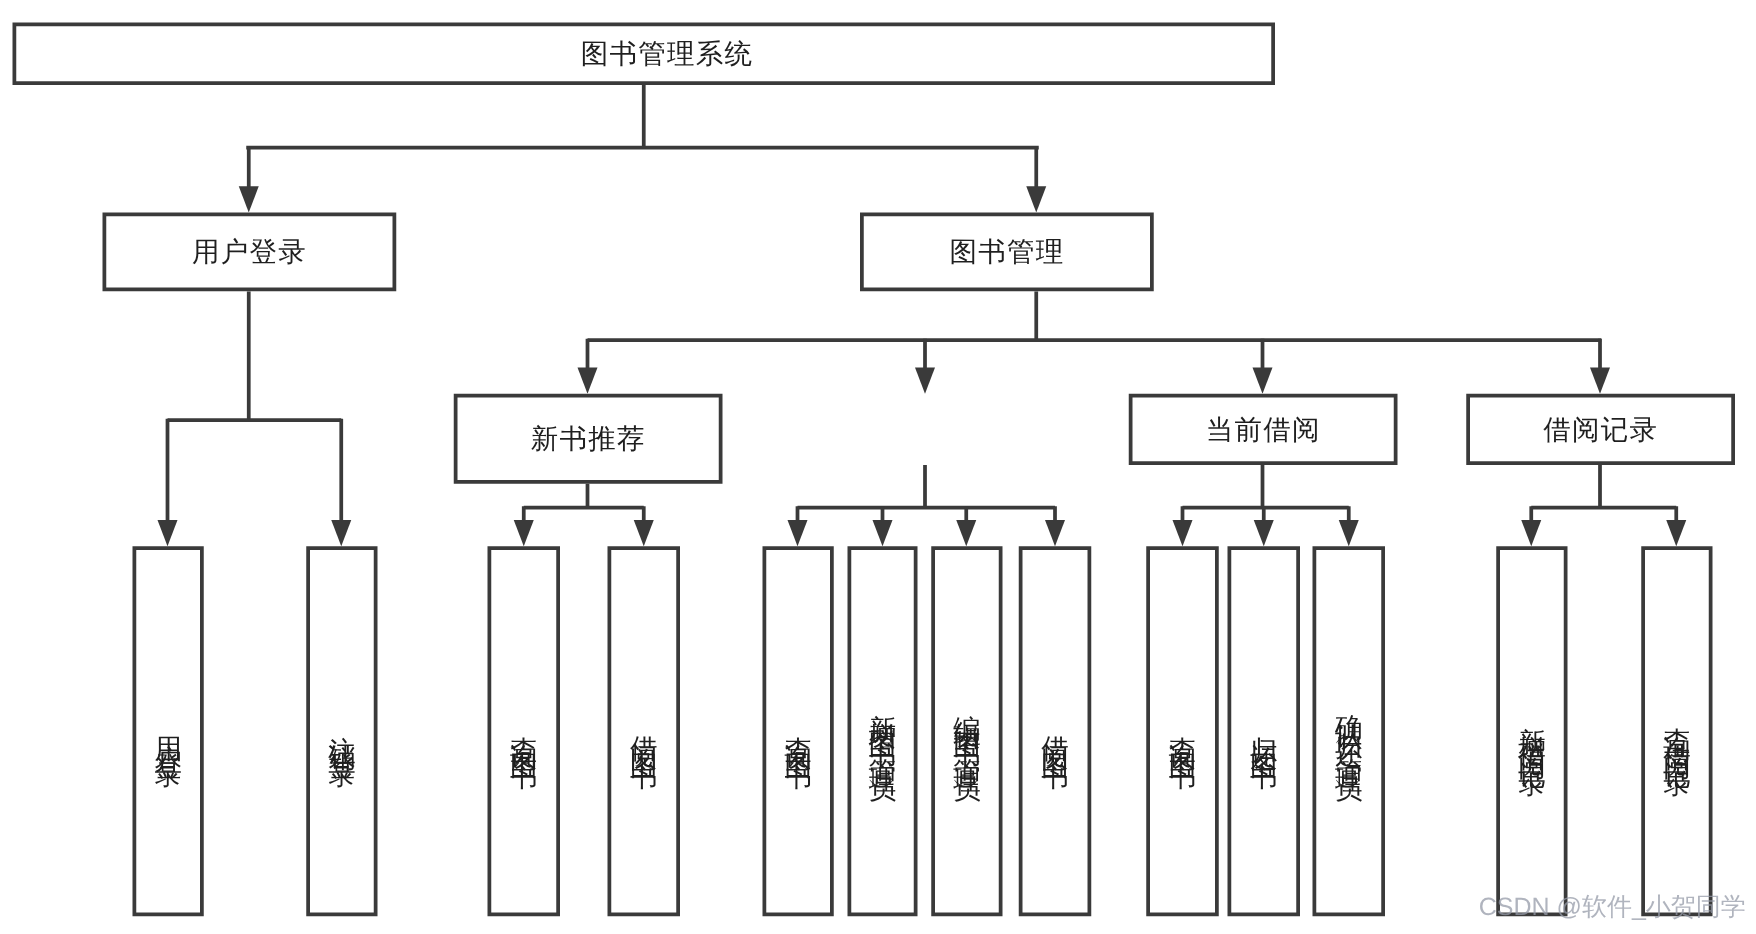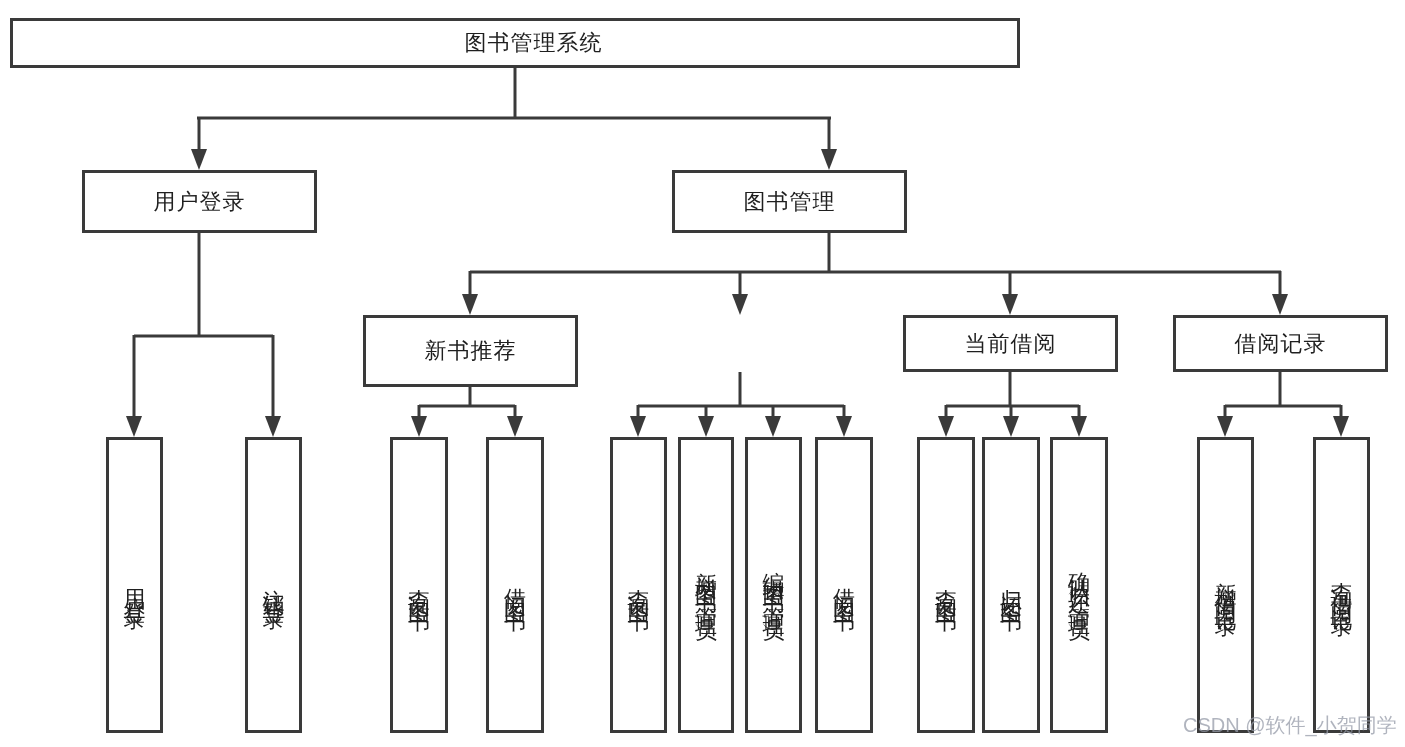--- a/index.html
+++ b/index.html
@@ -22,7 +22,7 @@
   
   .n-root{left:10px;top:18px;width:1010px;height:50px;padding-left:37px;}
   .n-userlogin{left:82px;top:170px;width:235px;height:63px;}
-  .n-bookmgmt{left:672px;top:170px;width:235px;height:63px;}
+  .n-bookmgmt{left:688px;top:170px;width:235px;height:63px;}
   .n-l3a{left:363px;top:315px;width:215px;height:72px;}
   .n-l3b{left:633px;top:315px;width:215px;height:57px;}
   .n-l3c{left:903px;top:315px;width:215px;height:57px;}

